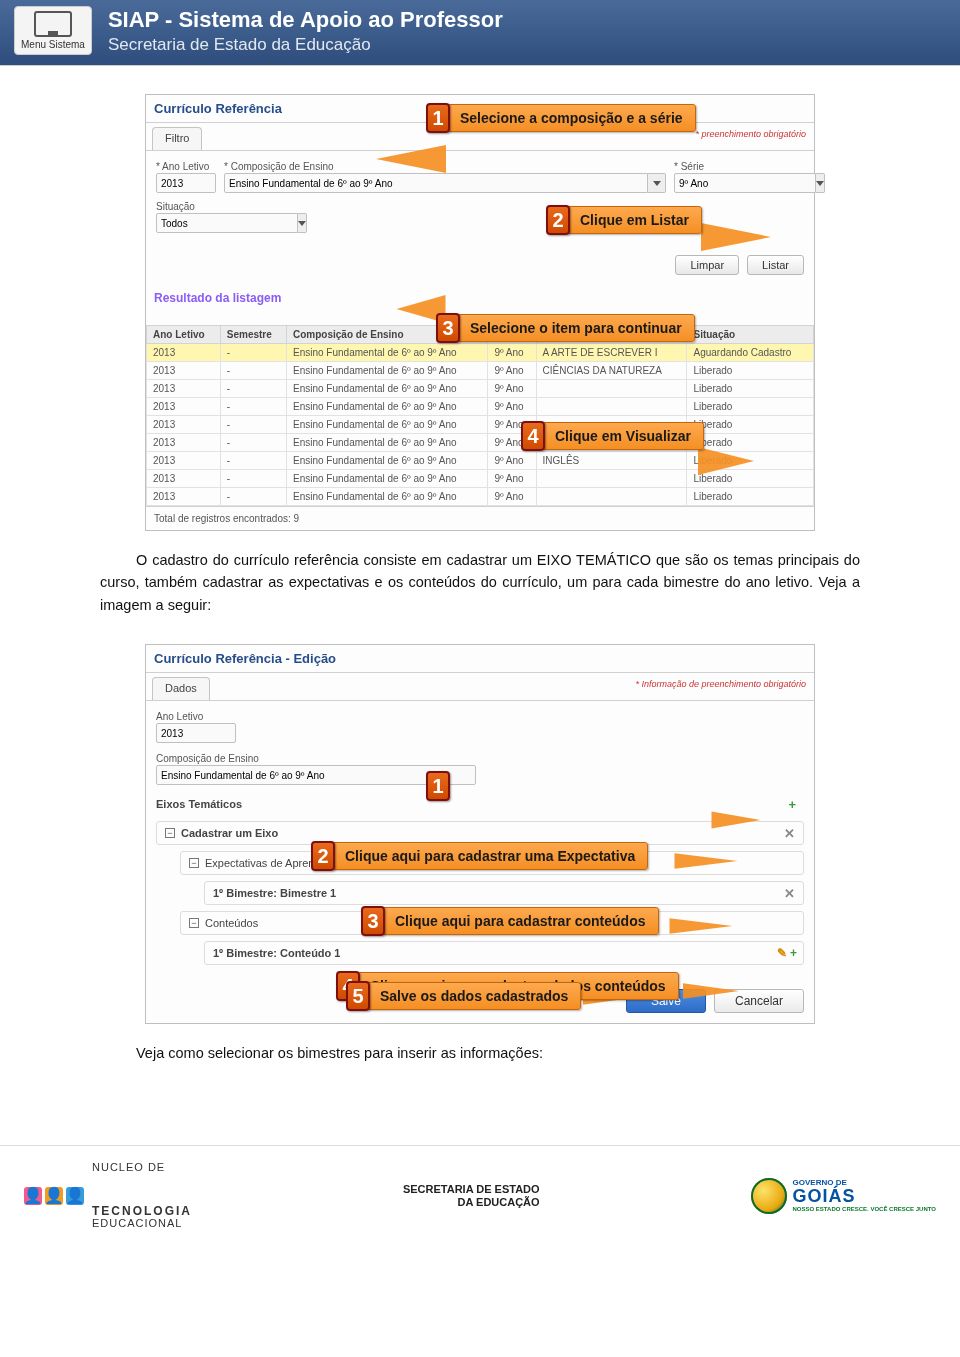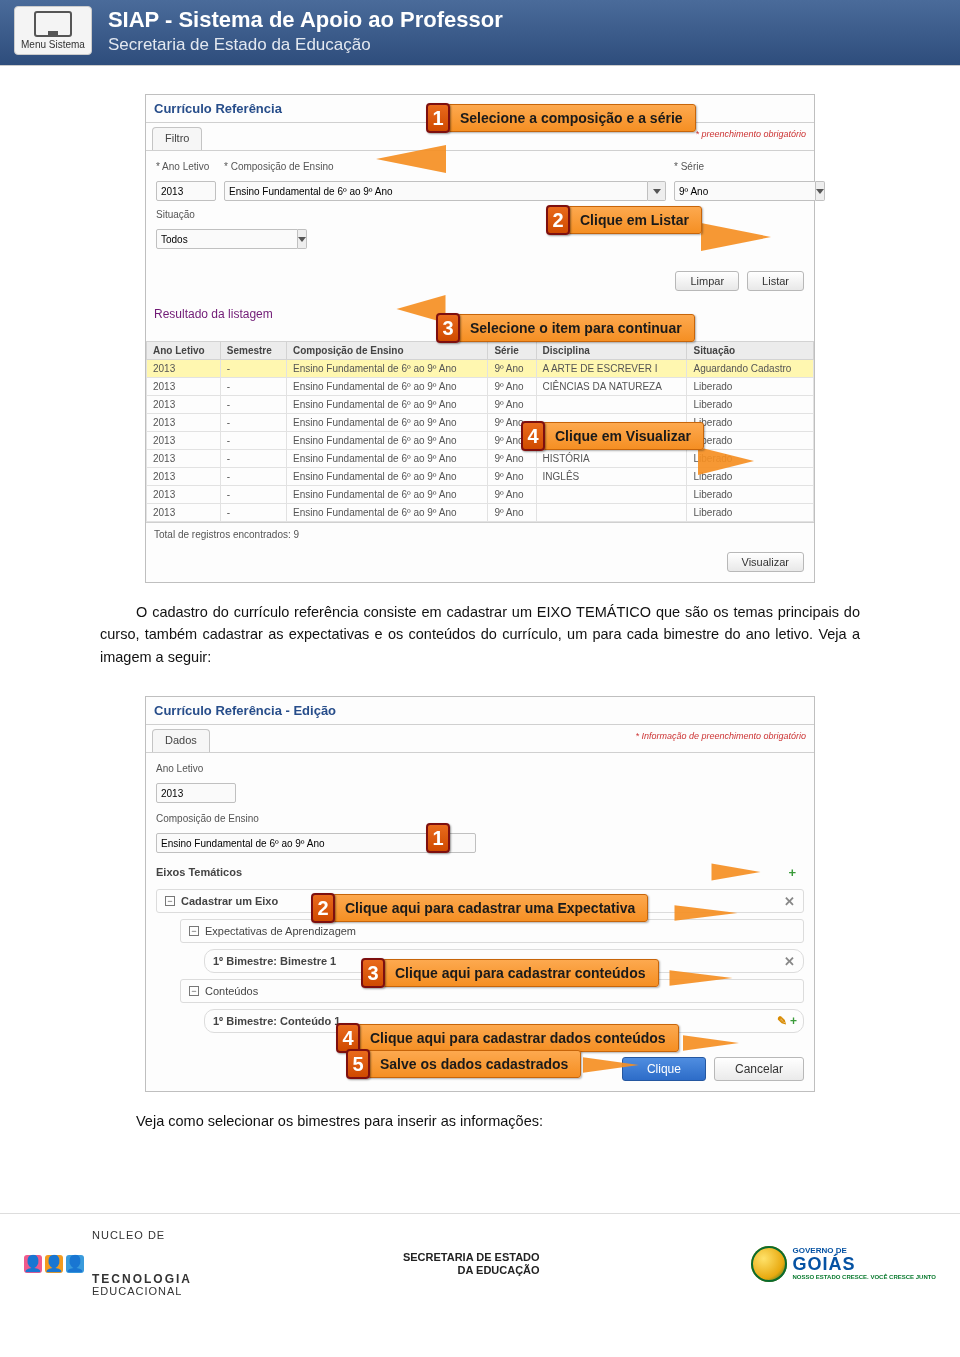--- a/index.html
+++ b/index.html
@@ -65,7 +65,7 @@
   .panel-body { padding: 10px 10px 8px; border-top:1px solid #d0d0d0;}
   .field-row { display:flex; gap:8px; margin-bottom:8px; }
   .field { display:flex; flex-direction:column; }
-  .field label { font-size:10px; color:#555; margin-bottom:9px; }
+  .field label { font-size:10px; color:#555; margin-bottom:1px; }
   .finput, .fselect {
     border:1px solid #c0c0c0; border-radius:2px;
     height:20px; padding:2px 4px; font-size:10px; background:#fafafa;

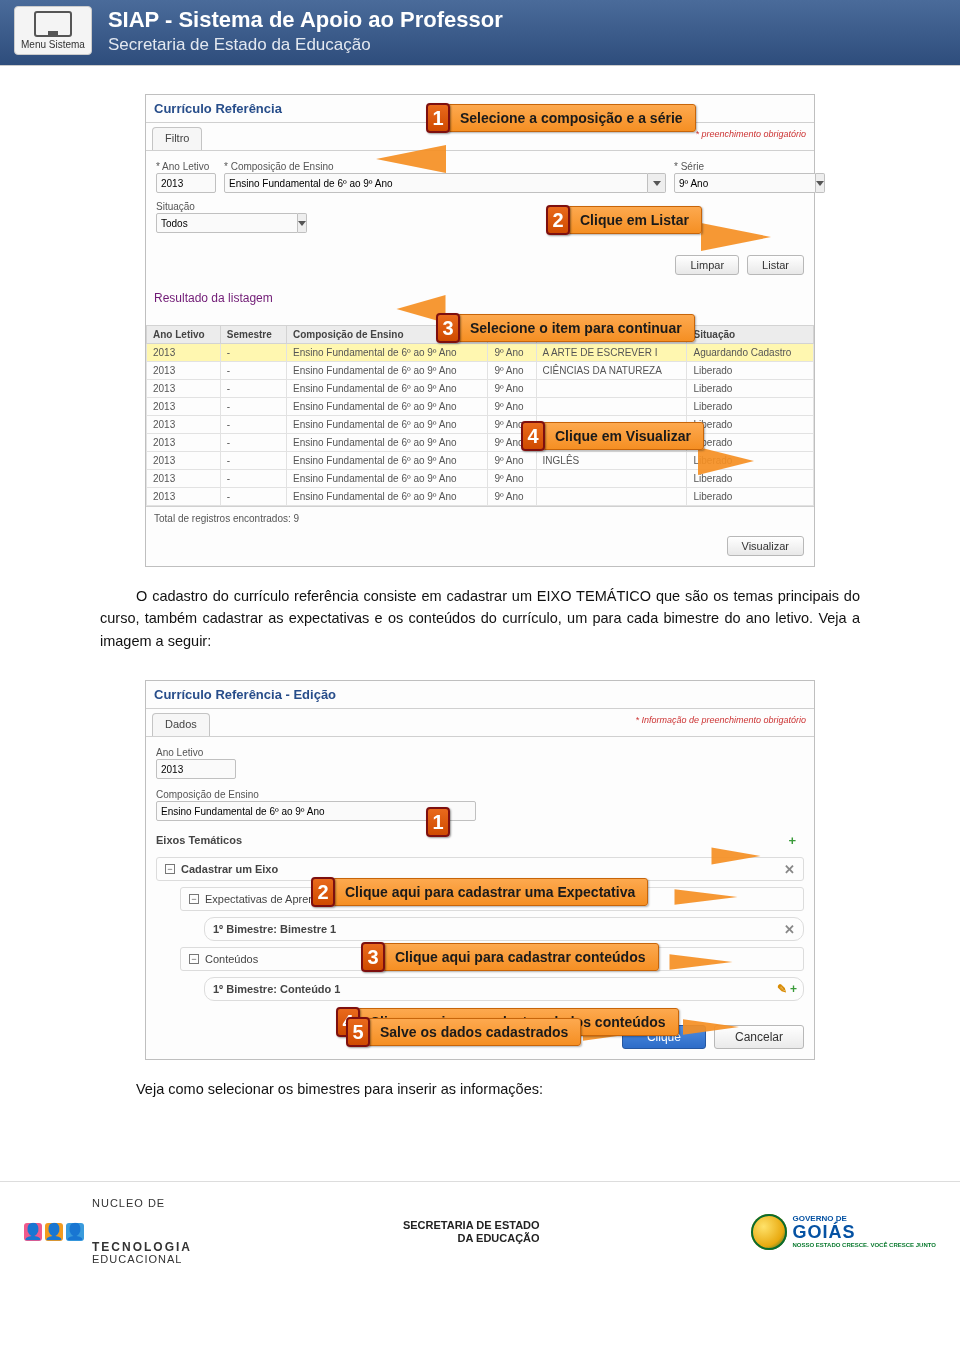--- a/index.html
+++ b/index.html
@@ -81,7 +81,7 @@
     padding:3px 14px; font-size:11px; border-radius:3px; cursor:pointer;color:#333;
   }
   .btn-row { display:flex; justify-content:flex-end; gap:8px; padding:6px 10px 10px;}
-  .sec-title { font-weight:normal; font-size:12px; padding:6px 8px 20px; color:#701a75;}
+  .sec-title { font-weight:bold; font-size:12px; padding:6px 8px 20px; color:#8b5cf6;}
 
   
   table { width:100%; border-collapse:collapse; font-size:10px;}

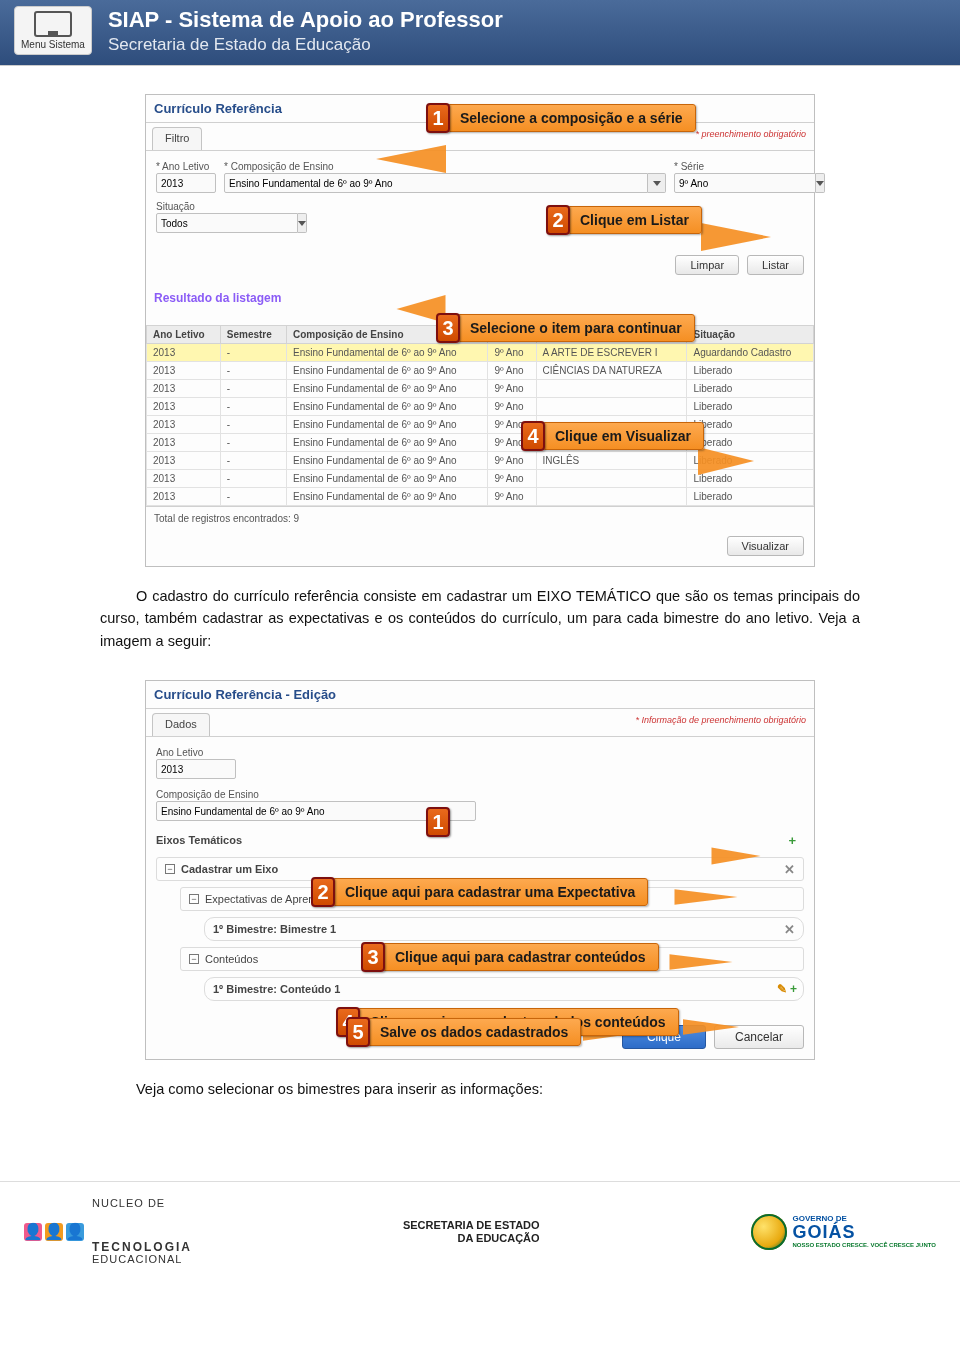--- a/index.html
+++ b/index.html
@@ -338,9 +338,6 @@
   </table>
 
   <div class="tbl-foot">Total de registros encontrados: 9</div>
-  <div class="btn-row">
-    <button class="btn">Visualizar</button>
-  </div>
 
   <div class="callout" style="top:8px; left:280px;">
     <div class="num-badge">1</div>

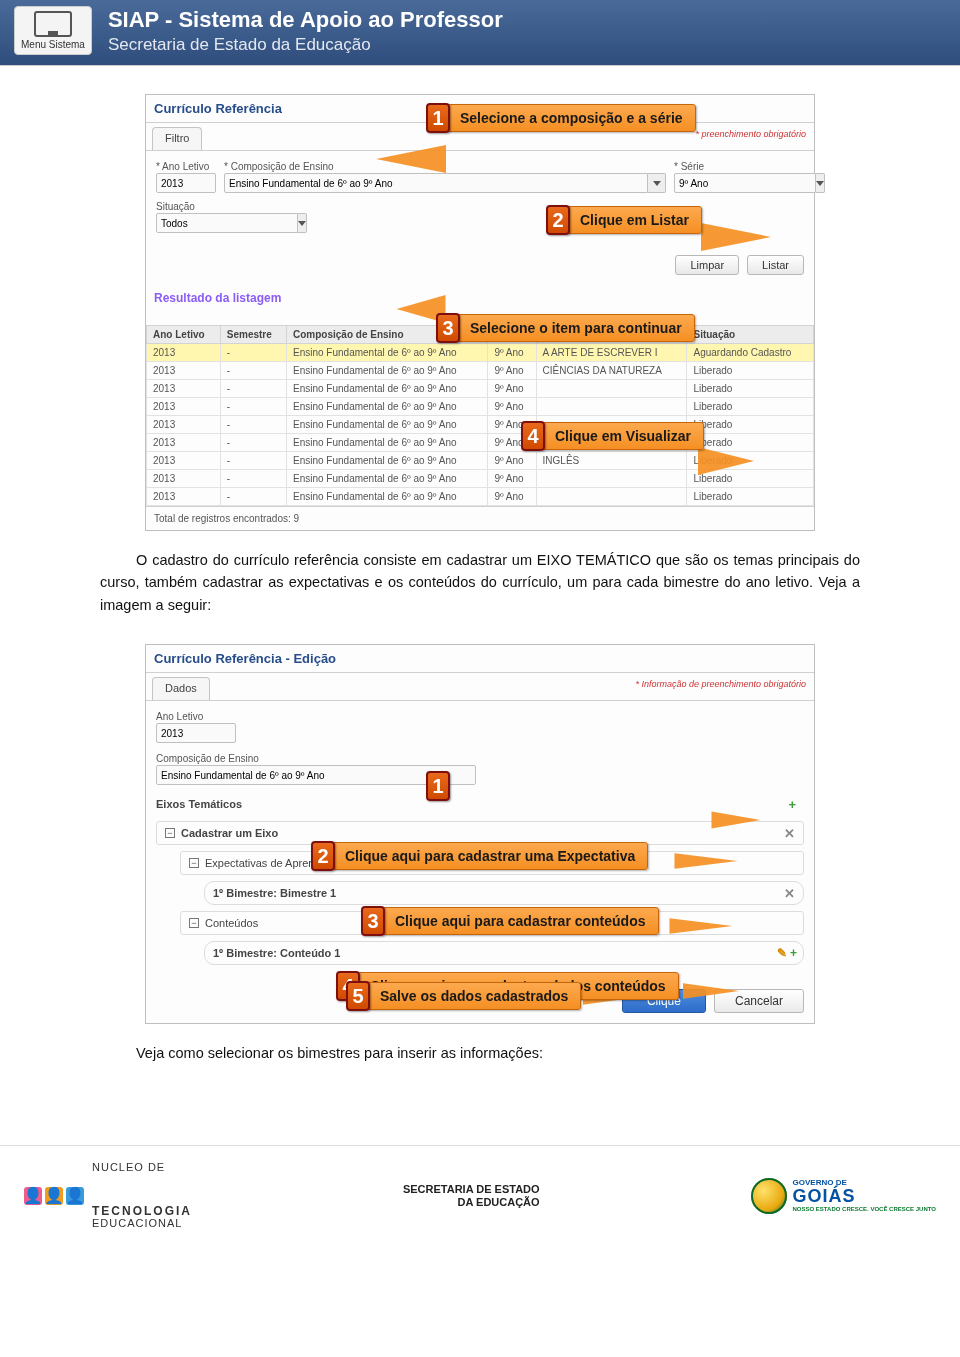--- a/index.html
+++ b/index.html
@@ -143,7 +143,7 @@
     background:#fdfdfd; font-size:11px; color:#444; position:relative;
   }
   .tree-indent1 { margin-left:24px; }
-  .tree-indent2 { margin-left:48px;border-radius:10px; }
+  .tree-indent2 { margin-left:48px; }
   .sq { width:10px;height:10px;border:1px solid #777;display:flex;align-items:center;justify-content:center;font-size:9px;line-height:1;color:#555;}
   .plus-ico, .x-ico { position:absolute; right:8px; top:4px; font-size:13px; font-weight:bold;}
   .plus-ico { color:#3a9b3a;}

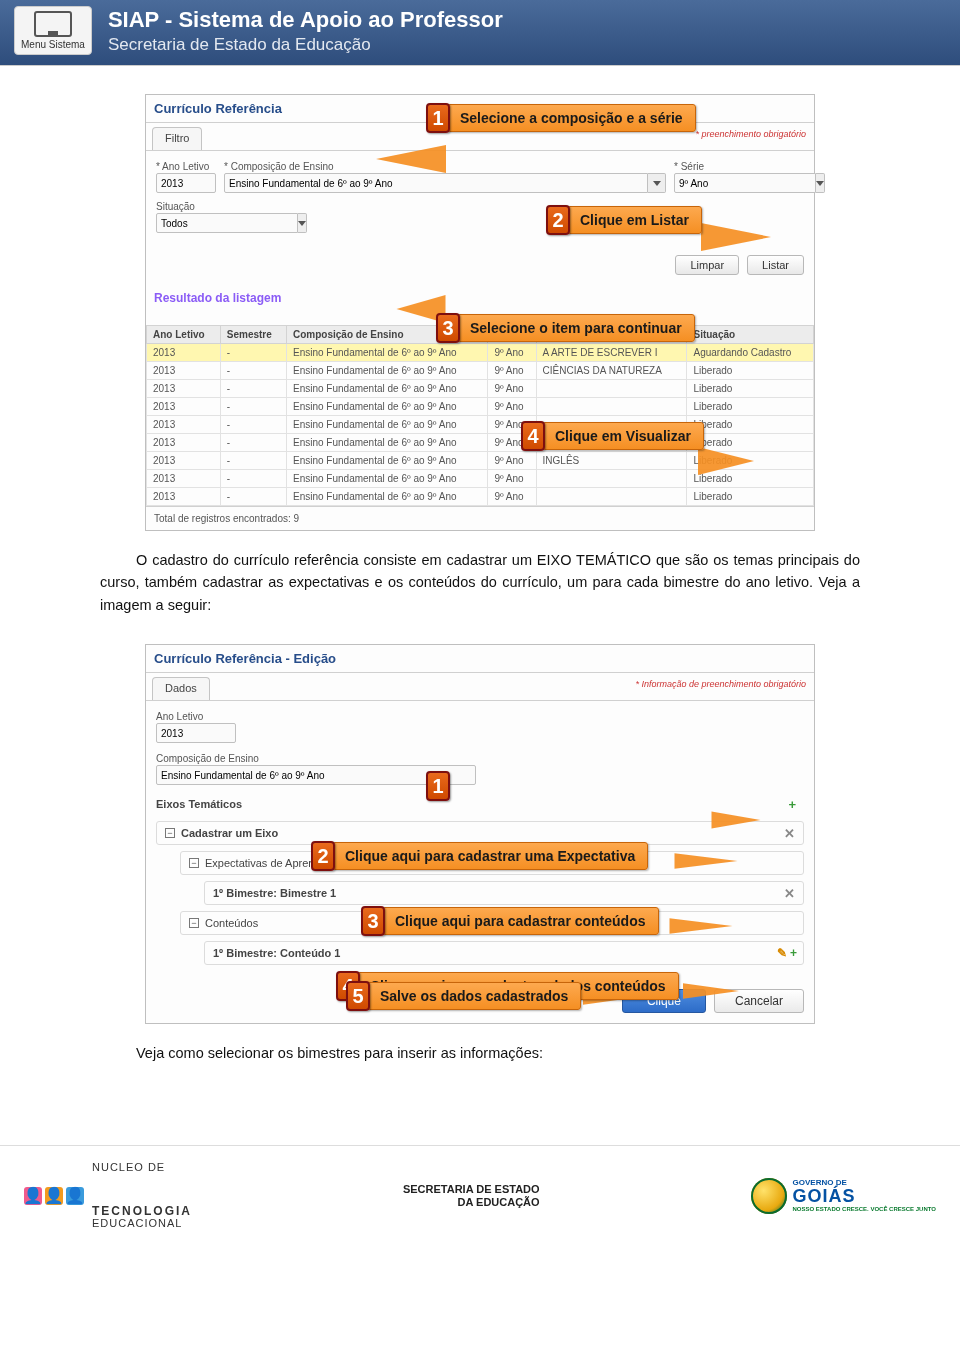--- a/index.html
+++ b/index.html
@@ -445,7 +445,7 @@
       <div class="call-bubble">Salve os dados cadastrados</div>
     </div>
     <div class="arrow-r" style="position:absolute; top:4px; left:430px; transform:scale(.8,.55)"></div>
-    <button class="btn-primary">Clique</button>
+    <button class="btn-primary">Salve</button>
     <button class="btn-cancel">Cancelar</button>
   </div>
 </div>

